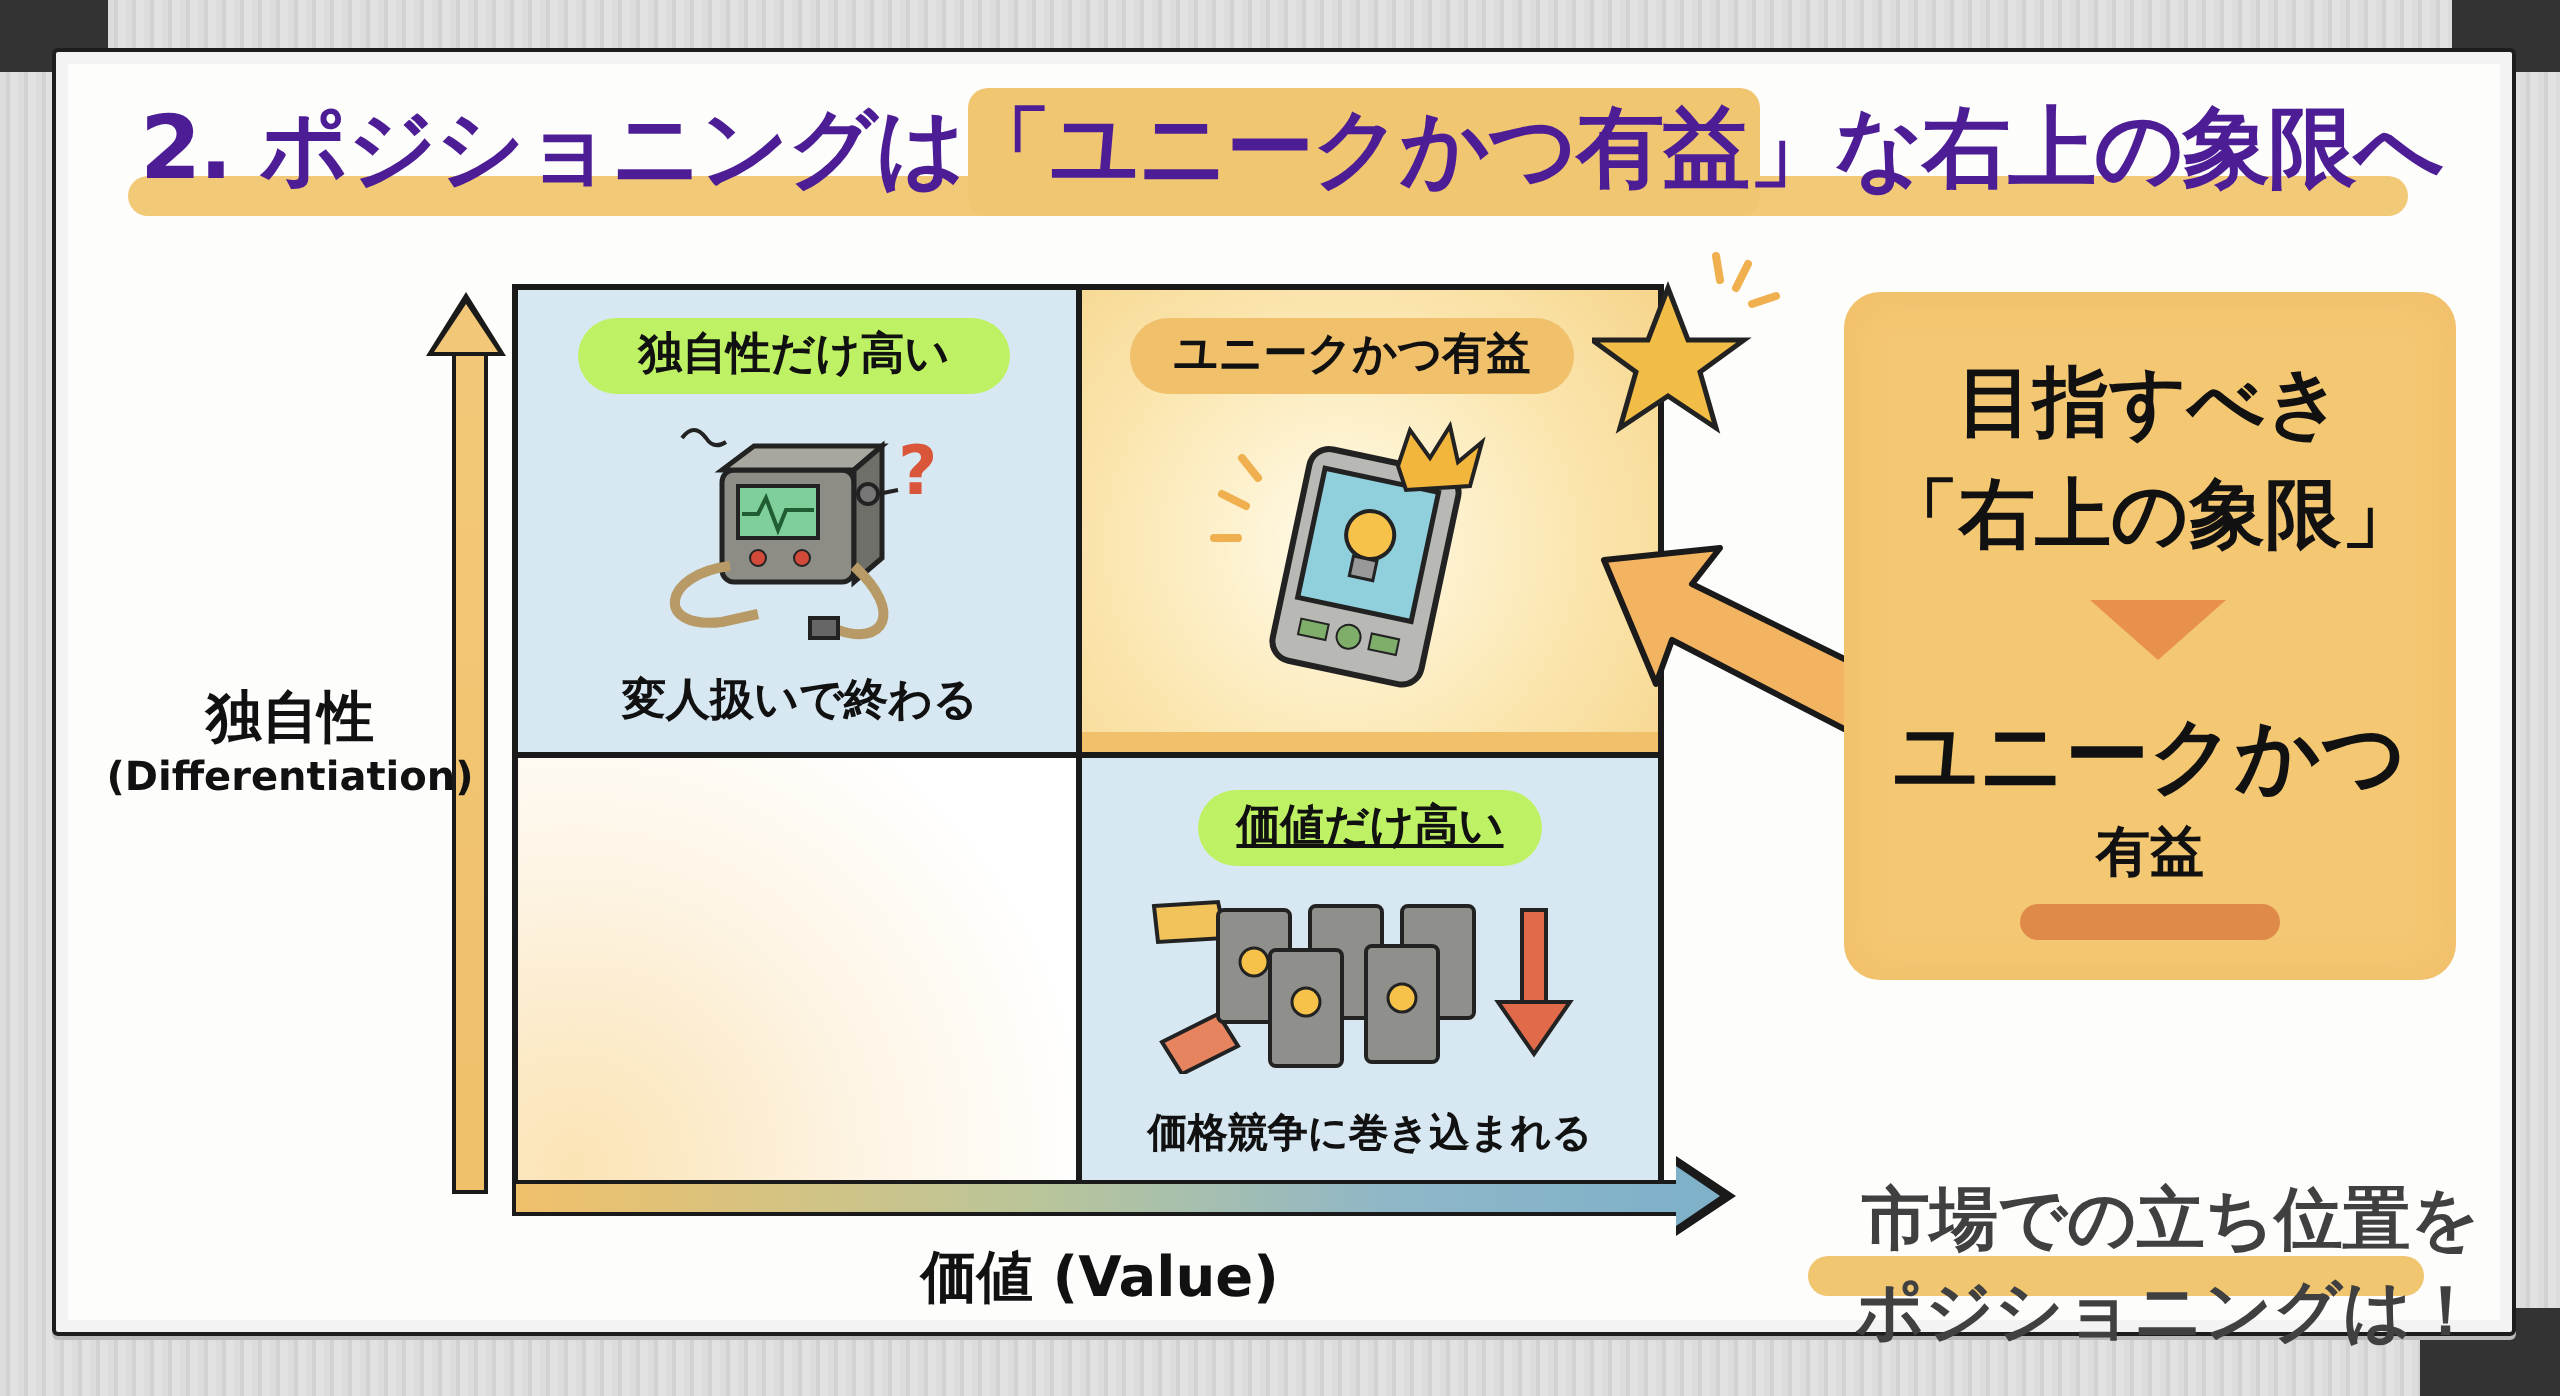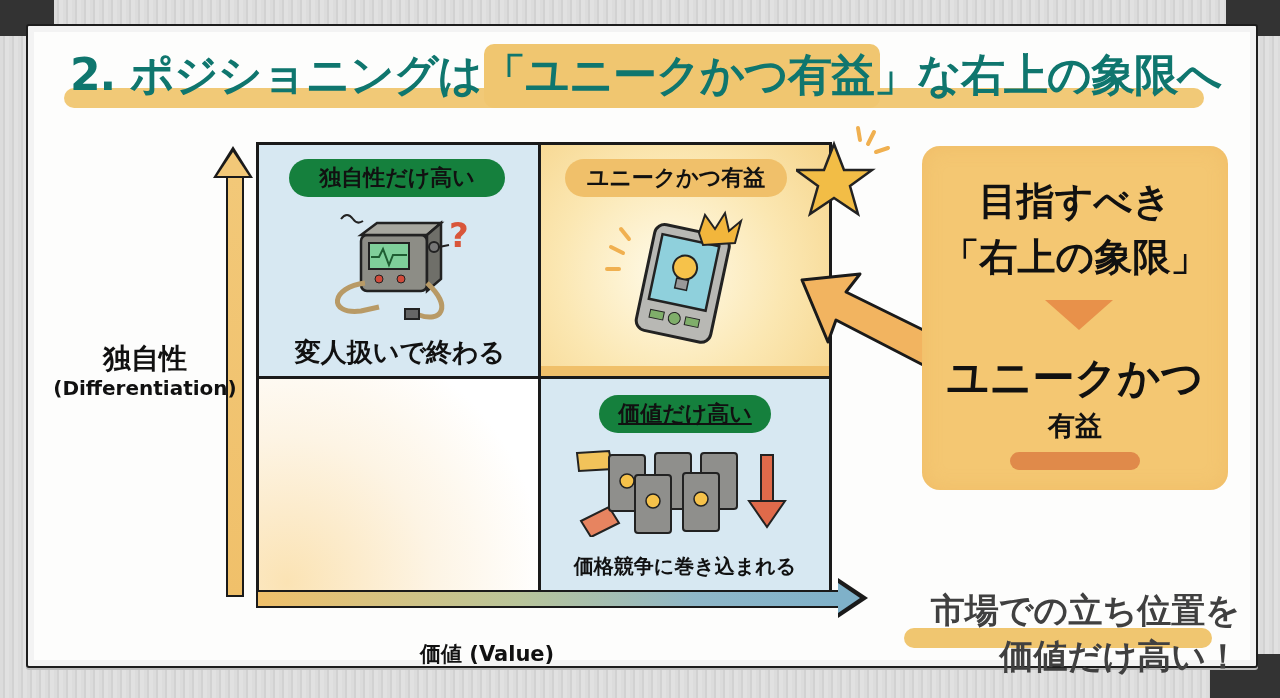--- a/index.html
+++ b/index.html
@@ -7,7 +7,7 @@
   .bg-tex{position:absolute;inset:0;background:repeating-linear-gradient(90deg,#dcdcdc 0 3px,#d2d2d2 3px 5px,#e1e1e1 5px 9px);}
   .corner{position:absolute;background:#333;}
   .board{position:absolute;left:26px;top:24px;width:1228px;height:640px;background:#fdfdfc;border:2px solid #1d1d1d;border-radius:3px;box-shadow:0 2px 0 #bbb, inset 0 0 0 6px #f3f3f3;}
-  .title{position:absolute;left:70px;top:40px;height:70px;font-weight:bold;font-size:44px;color:#0f766e;white-space:nowrap;letter-spacing:-1px;line-height:70px;}
+  .title{position:absolute;left:70px;top:40px;height:70px;font-weight:bold;font-size:44px;color:#4c1d95;white-space:nowrap;letter-spacing:-1px;line-height:70px;}
   .title-hl{position:absolute;left:64px;top:88px;width:1140px;height:20px;background:#f0c670;border-radius:10px;opacity:.95;}
   .title-hl2{position:absolute;left:484px;top:44px;width:396px;height:64px;background:#f0c670;border-radius:10px;}
   .title span{position:relative;}

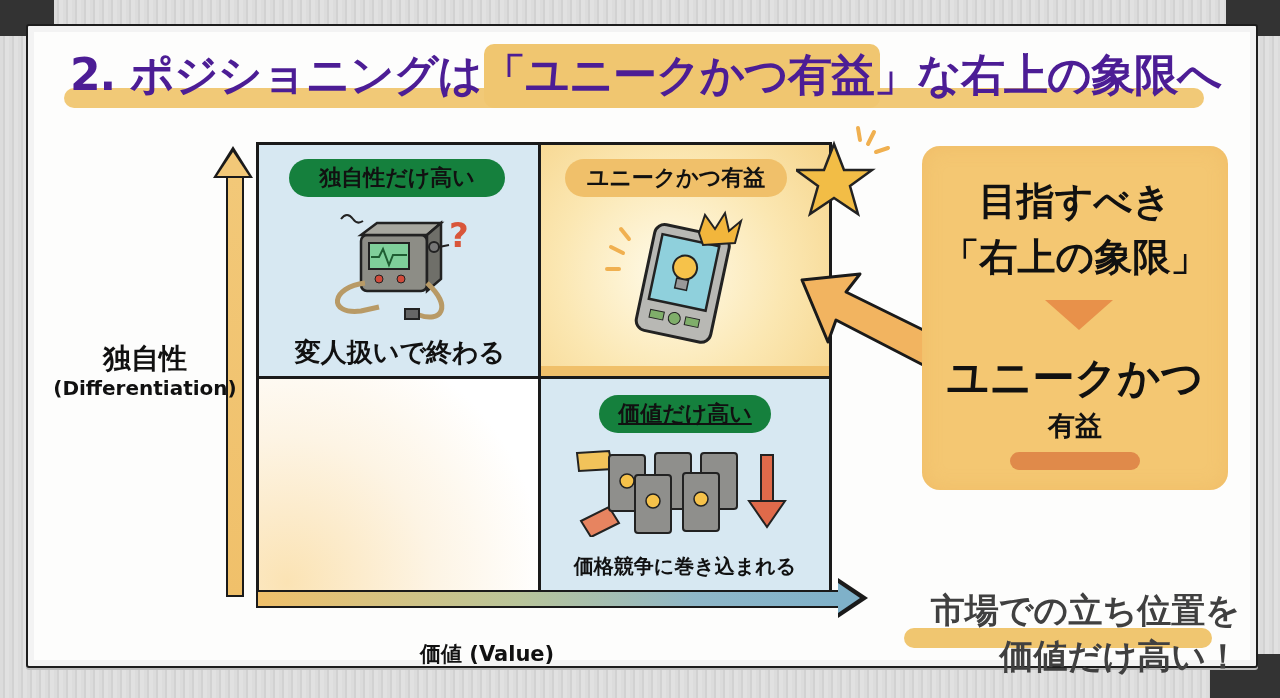--- a/index.html
+++ b/index.html
@@ -30,7 +30,7 @@
   .q-bl{left:0;top:234px;width:282px;height:214px;background:radial-gradient(circle at 10% 95%,#fbe3b4 0%,#fdf4e4 45%,#fff 80%);border-right:3px solid #1a1a1a;}
   .q-br{left:282px;top:234px;width:288px;height:214px;background:#d7e8f2;}
   .pill{position:absolute;border-radius:22px;font-weight:bold;color:#111;text-align:center;white-space:nowrap;}
-  .pill-blue{background:#15803d;}
+  .pill-blue{background:#bef264;}
   .pill-gold{background:#f0c06a;}
   .qcap{position:absolute;font-weight:bold;color:#111;text-align:center;white-space:nowrap;}
   

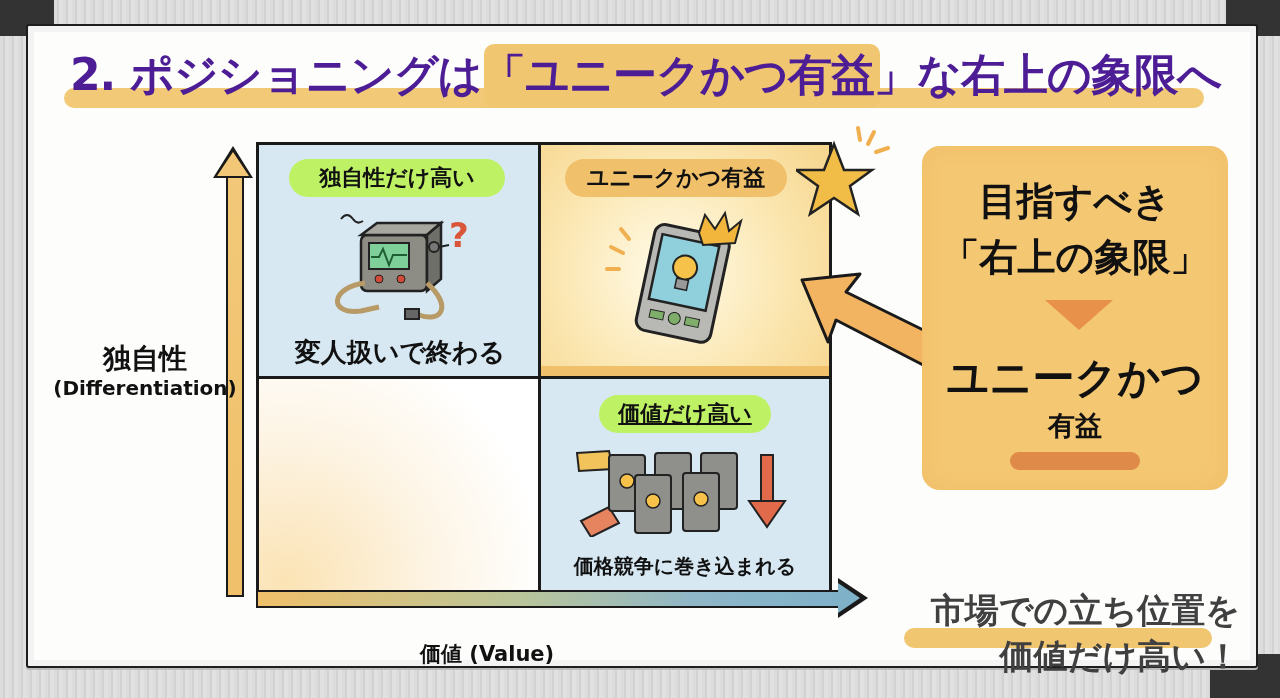--- a/index.html
+++ b/index.html
@@ -85,7 +85,7 @@
       <rect x="84" y="102" width="14" height="10" fill="#666" stroke="#222" stroke-width="2"></rect>
       <text x="128" y="40" font-size="34" font-weight="bold" fill="#d9563a" font-family="DejaVu Sans, sans-serif">?</text>
     </svg>
-    <div class="qcap" style="left:0;width:282px;top:190px;font-size:26px;">変人扱いで終わる</div>
+    <div class="qcap" style="left:0;width:282px;top:190px;font-size:22px;">変人扱いで終わる</div>
   </div>
 
   <div class="q q-tr">

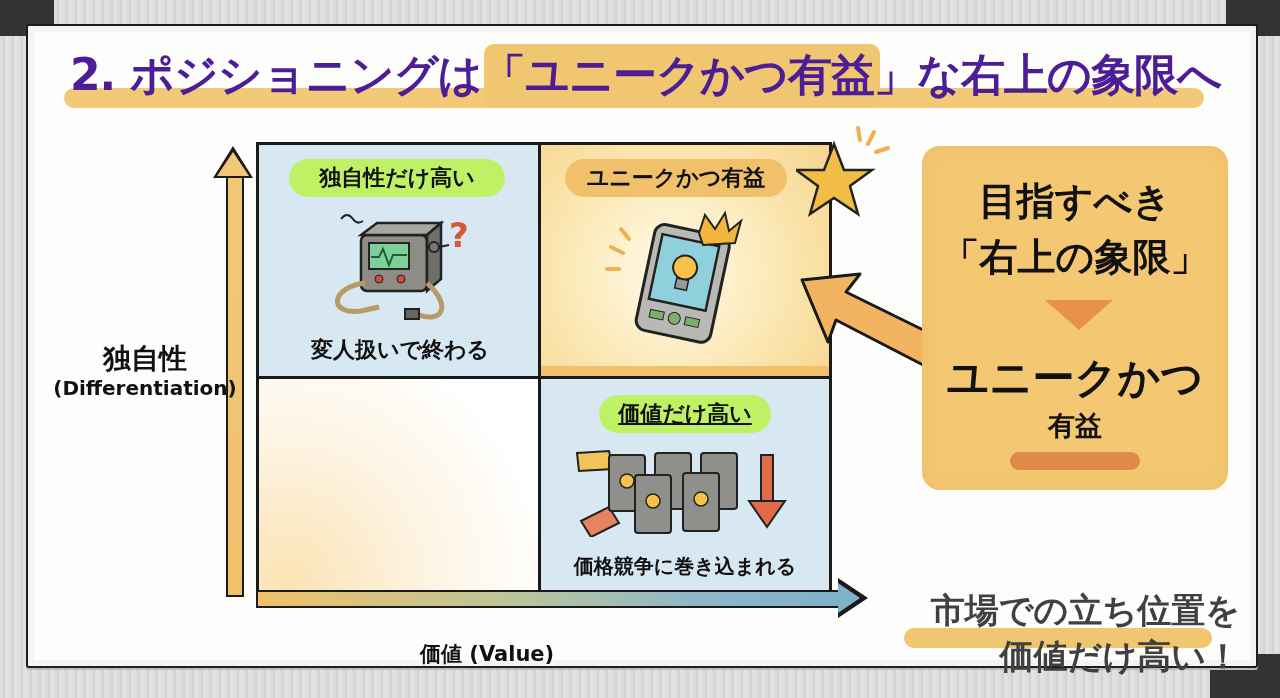--- a/index.html
+++ b/index.html
@@ -21,7 +21,7 @@
   .ylabel{position:absolute;left:40px;top:340px;width:210px;text-align:center;color:#111;font-weight:bold;}
   .ylabel .jp{font-size:28px;display:block;}
   .ylabel .en{font-size:20px;display:block;margin-top:-2px;text-align:center;}
-  .xlabel{position:absolute;left:420px;top:620px;width:260px;font-weight:bold;font-size:21px;color:#111;margin-top:20px;}
+  .xlabel{position:absolute;left:420px;top:620px;width:260px;text-align:center;font-weight:bold;font-size:28px;color:#111;}
   
   .grid{position:absolute;left:256px;top:142px;width:570px;height:448px;border:3px solid #1a1a1a;border-bottom:none;}
   .q{position:absolute;box-sizing:border-box;}

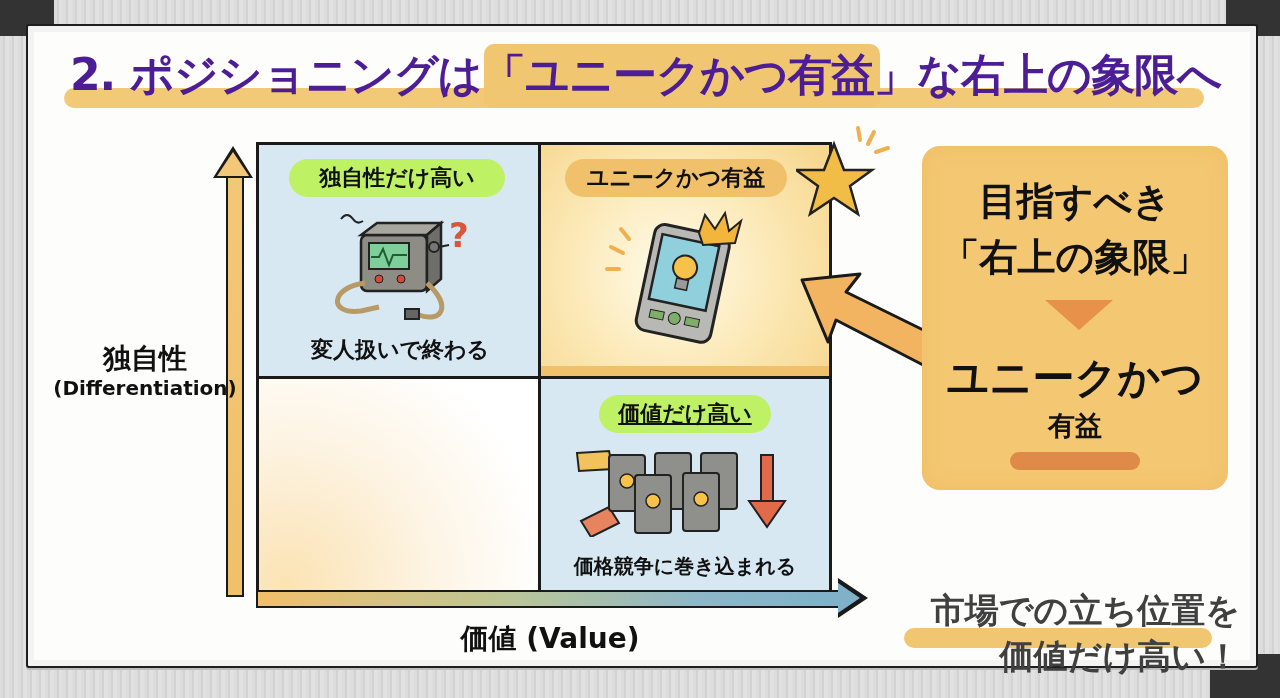--- a/index.html
+++ b/index.html
@@ -161,7 +161,7 @@
 <div class="tag-hl"></div>
 <div class="tagline">
   <span class="ln">市場での立ち位置を</span>
-  <span class="ln">価値だけ高い！</span>
+  <span class="ln">ポジショニングは！</span>
 </div>
 
 </body></html>

